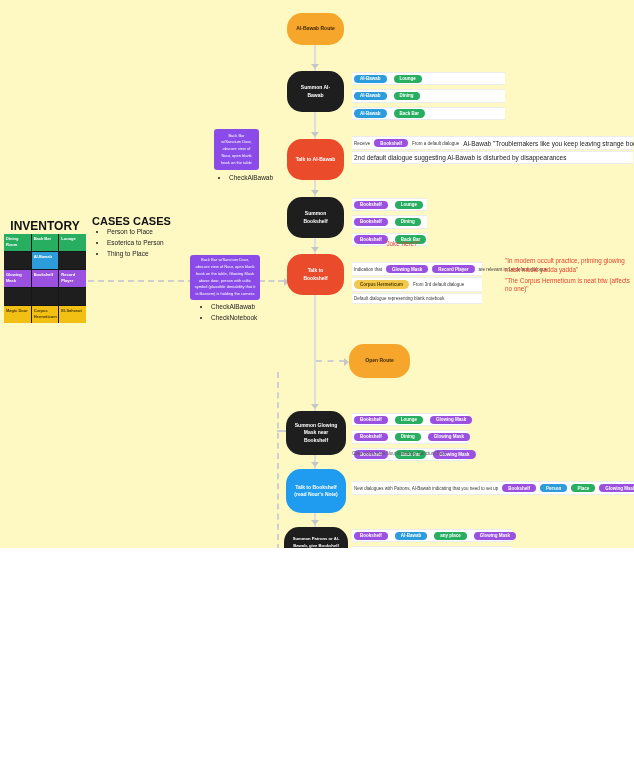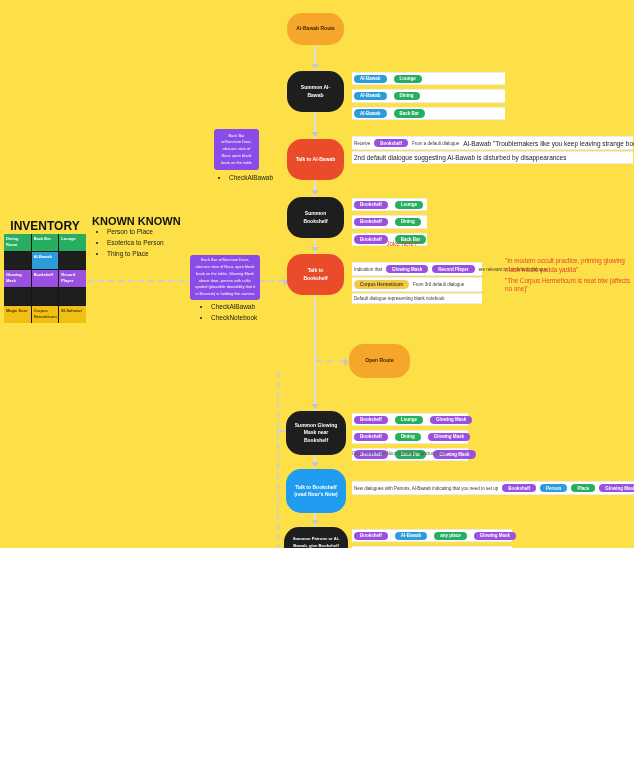--- a/index.html
+++ b/index.html
@@ -3,7 +3,7 @@
 <meta charset="utf-8">
 <style>
   html,body{margin:0;padding:0;background:#fff;font-family:"Liberation Sans",sans-serif;}
-  .canvas{position:relative;width:634px;height:548px;background:#fde047;overflow:hidden;}
+  .canvas{position:relative;width:634px;height:548px;background:#fef9c3;overflow:hidden;}
 
   
   .vline{position:absolute;width:2px;background:#dedede;}

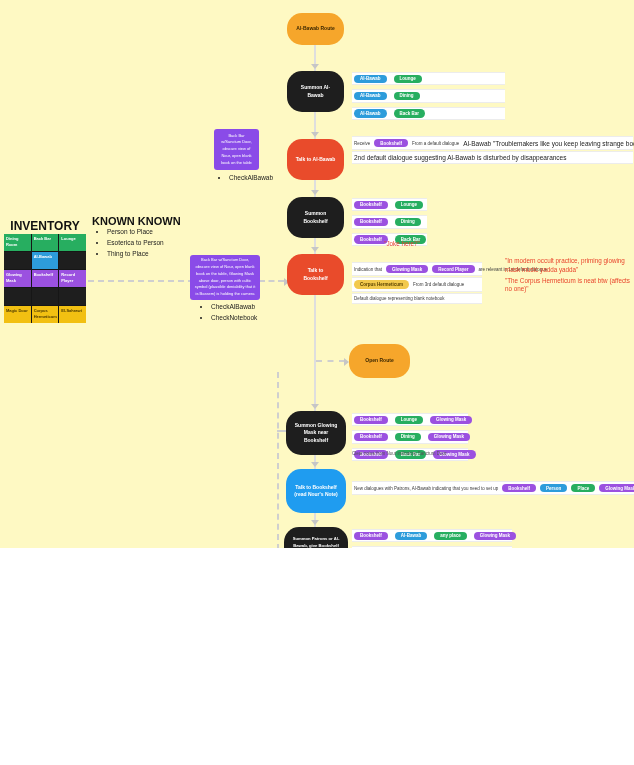--- a/index.html
+++ b/index.html
@@ -109,7 +109,7 @@
       <div class="inv-cell yellow"><span>El-Sahrawi</span></div>
     </div>
 
-  <div class="h-title" style="left:92px;top:215px;font-size:11px;">KNOWN KNOWN</div>
+  <div class="h-title" style="left:92px;top:215px;font-size:11px;">CASES CASES</div>
   <div class="blist" style="left:96px;top:228px;">
     <ul>
         <li>Person to Place</li>

